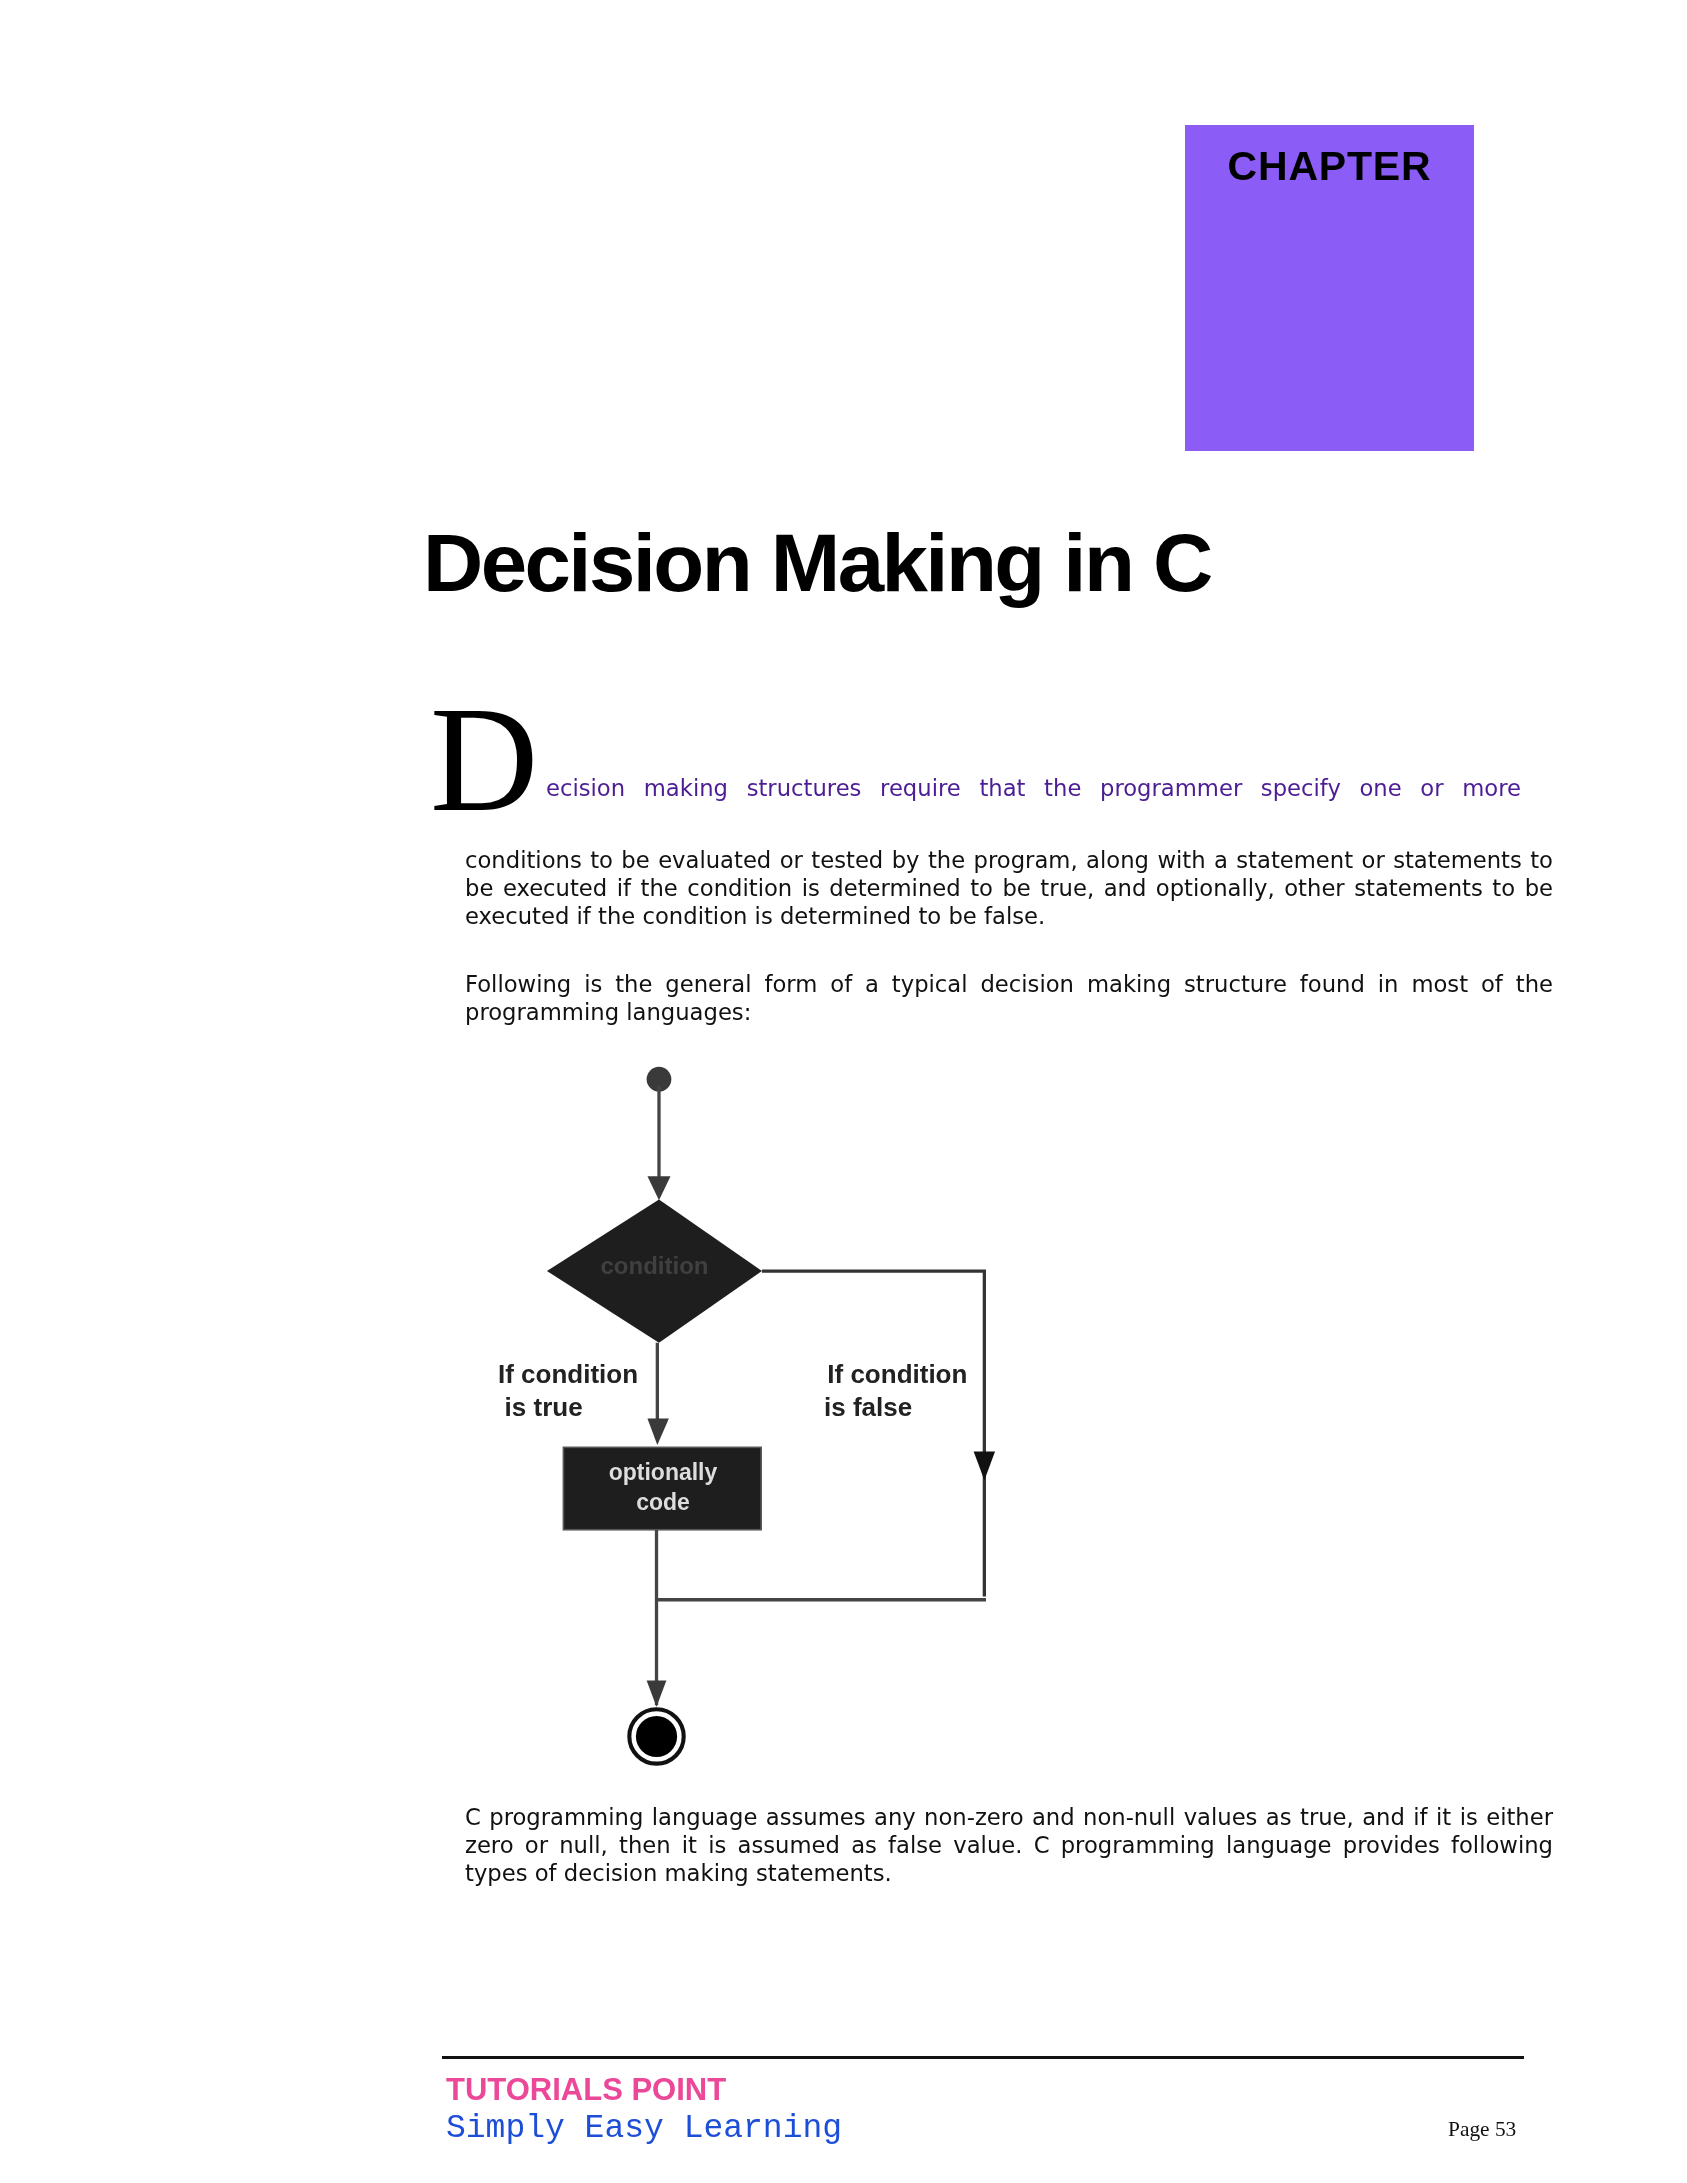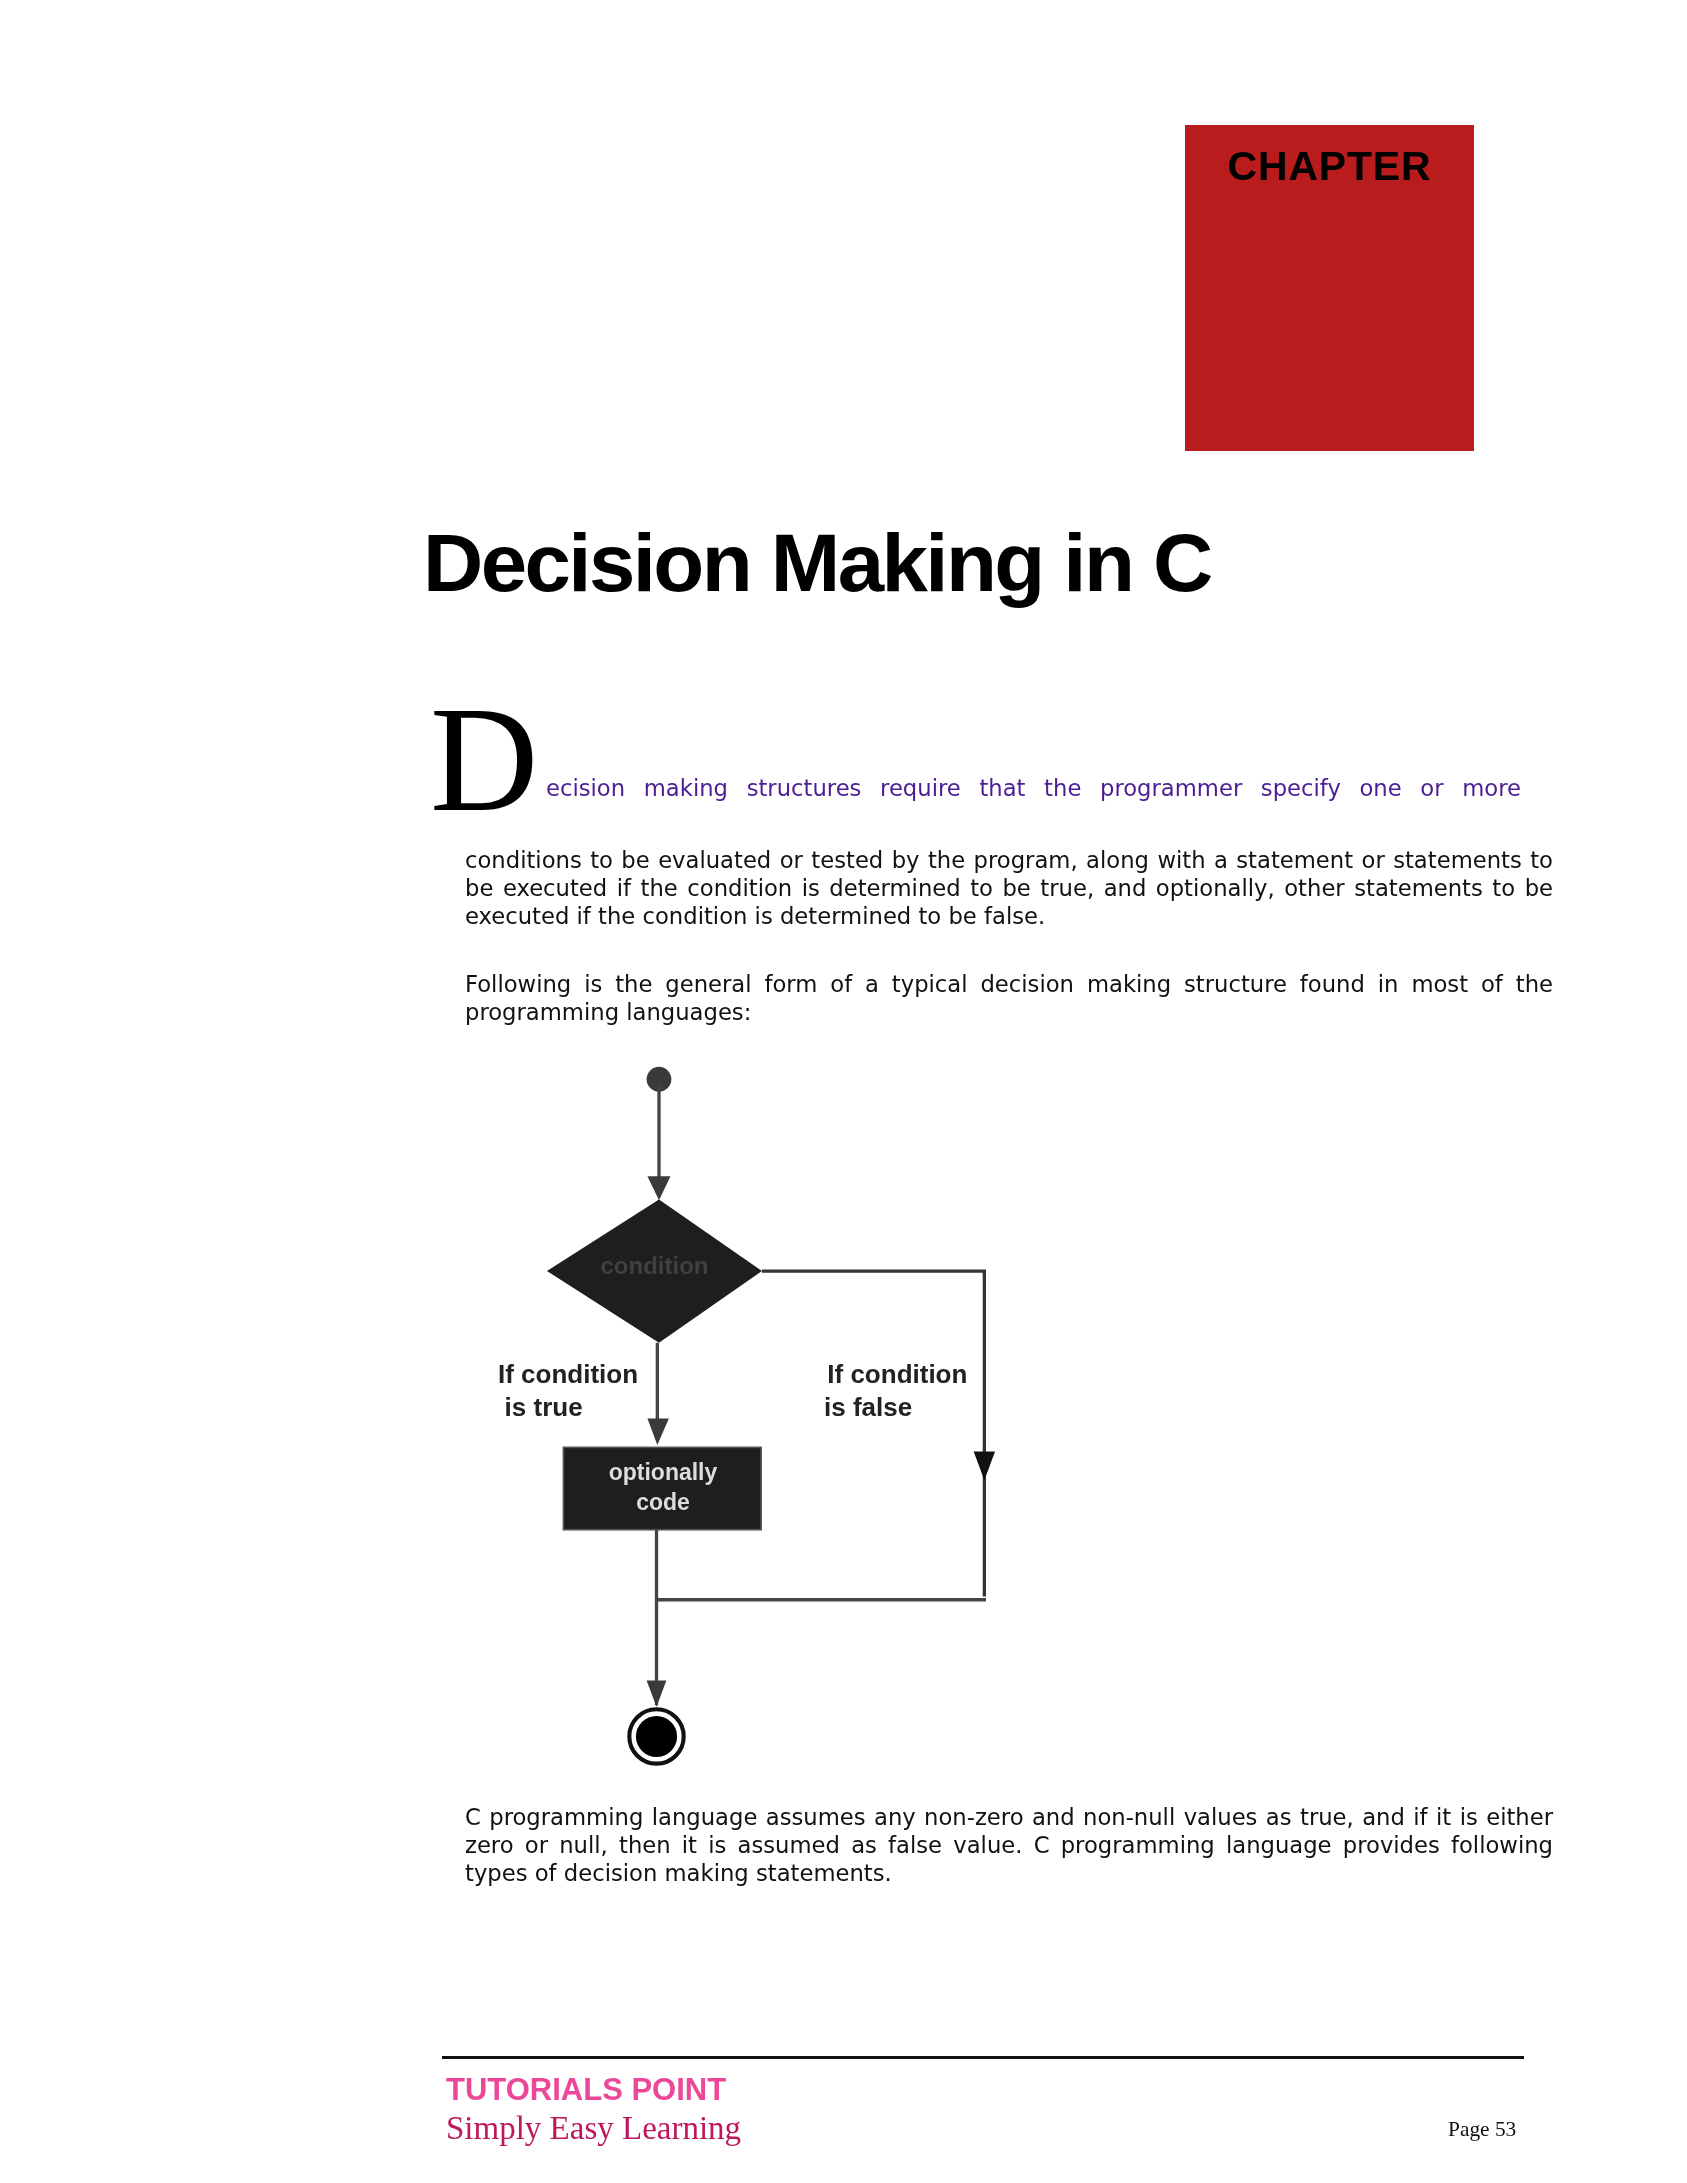--- a/index.html
+++ b/index.html
@@ -5,7 +5,7 @@
   html, body { margin:0; padding:0; background:#ffffff; }
   body { width:1687px; height:2183px; position:relative; overflow:hidden; font-family:"DejaVu Sans", sans-serif; color:#111; }
   .abs { position:absolute; }
-  .chapter-box { left:1185px; top:125px; width:289px; height:326px; background:#b91c1c; }
+  .chapter-box { left:1185px; top:125px; width:289px; height:326px; background:#8b5cf6; }
   .chapter-label { position:absolute; left:0; right:0; top:18px; text-align:center; font-family:"Liberation Sans", sans-serif; font-weight:bold; font-size:41px; letter-spacing:0.8px; color:#000; }
   .chapter-num { position:absolute; left:0; right:0; top:97px; text-align:center; font-family:"Liberation Sans", sans-serif; font-weight:bold; font-size:194px; line-height:194px; color:#fff; letter-spacing:-5px; }
   .title { left:423px; top:517px; font-family:"Liberation Sans", sans-serif; font-weight:bold; font-size:81px; letter-spacing:-2.5px; color:#000; white-space:nowrap; transform:scaleX(1.03); transform-origin:left; }

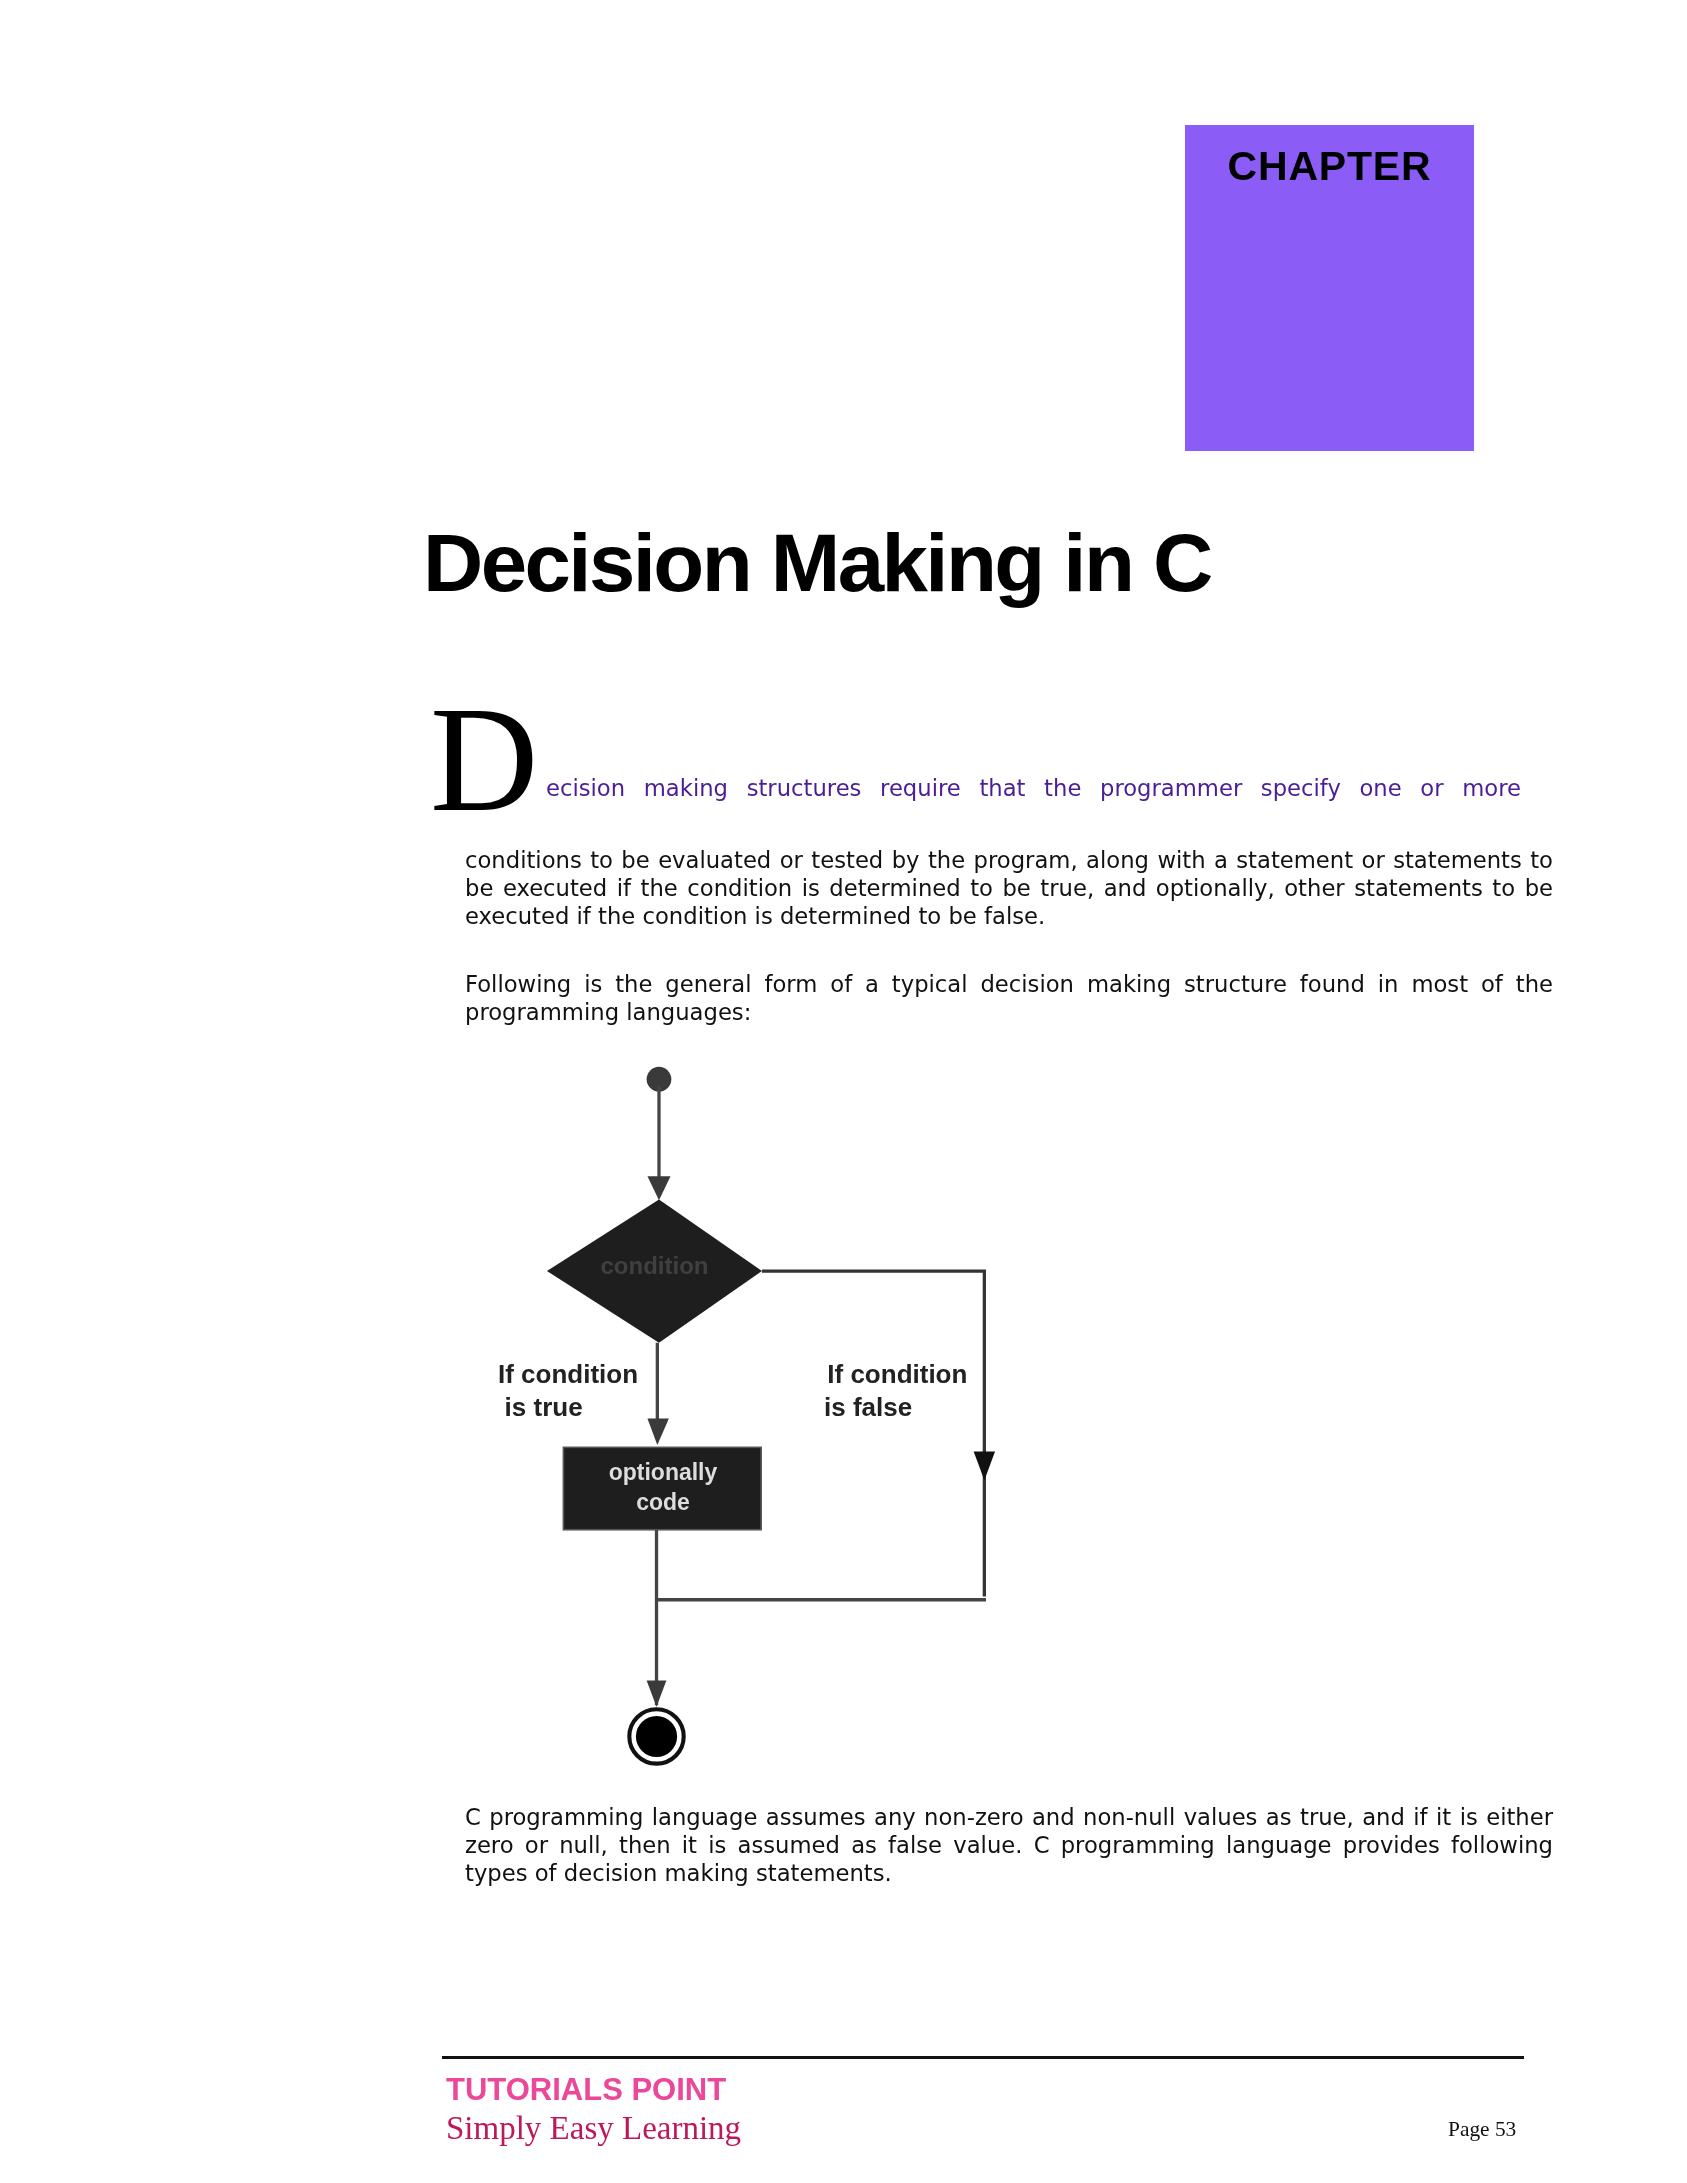--- a/index.html
+++ b/index.html
@@ -15,7 +15,7 @@
   .flow { left:0; top:0; }
   .footer-rule { left:442px; top:2056px; width:1082px; height:2.5px; background:#111; }
   .brand { left:446px; top:2072px; font-family:"Liberation Sans", sans-serif; font-weight:bold; font-size:31px; color:#ec4899; }
-  .tagline { left:446px; top:2110px; font-family:Liberation Serif, serif; font-size:33px; color:#be185d; }
+  .tagline { left:446px; top:2110px; font-family:Liberation Mono, monospace; font-size:33px; color:#1d4ed8; }
   .pageno { left:1448px; top:2117px; font-family:"Liberation Serif", serif; font-size:21.4px; color:#111; }
 </style>
 </head>

